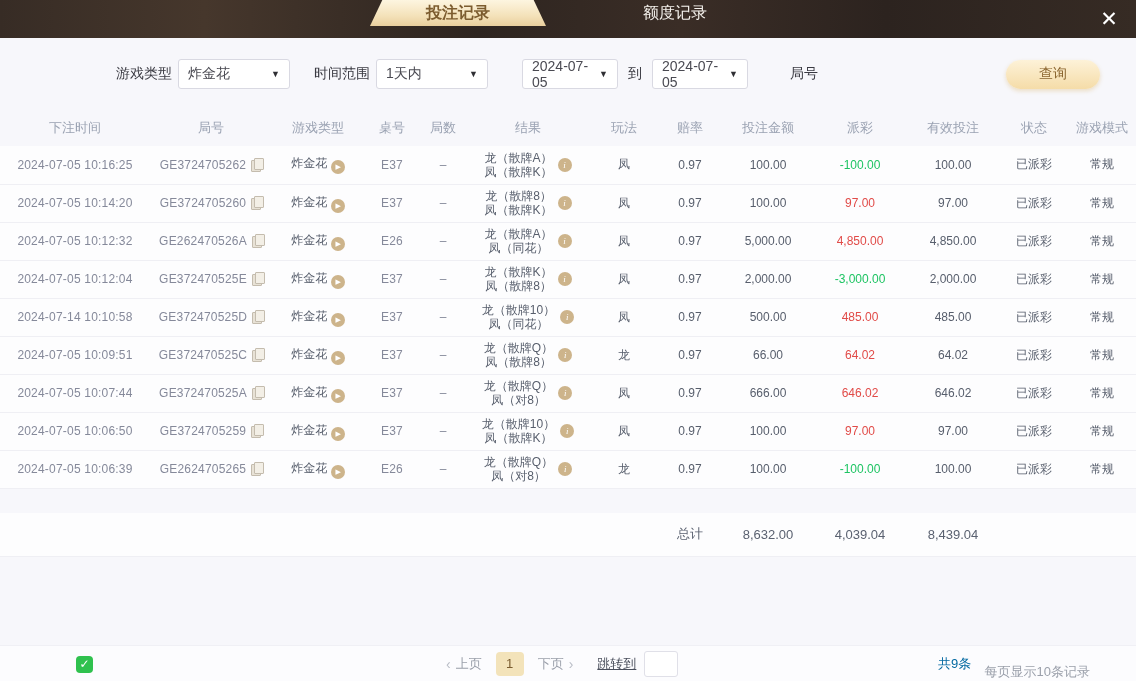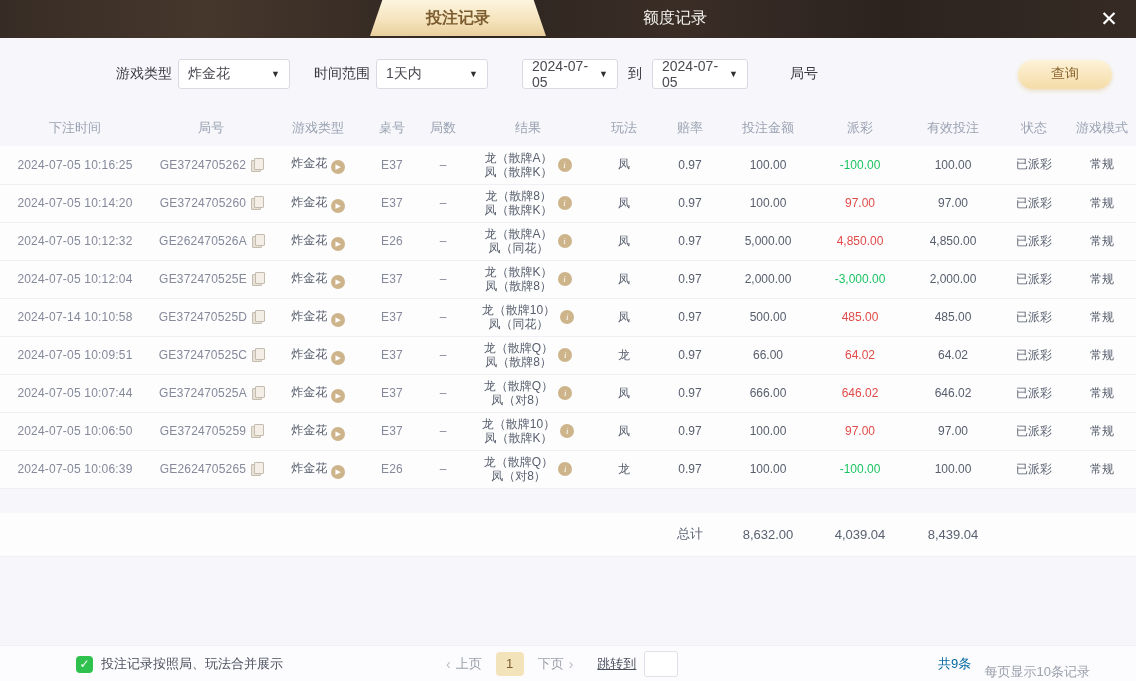--- a/index.html
+++ b/index.html
@@ -10,7 +10,7 @@
   .topbar { position:relative; height:38px;
     background:linear-gradient(90deg,#372c25 0%,#46372c 18%,#2e2520 42%,#3a2d26 60%,#2c231f 78%,#362b24 100%);
     overflow:hidden; }
-  .tab { position:absolute; top:0; height:36px; display:flex; align-items:center; justify-content:center;
+  .tab { position:absolute; top:0; height:26px; display:flex; align-items:center; justify-content:center;
     font-size:16px; cursor:pointer; }
   .tab-active { left:370px; width:176px; color:#7c5c2f; font-weight:bold;
     background:linear-gradient(180deg,#fdf5e0 0%,#f4e2ba 60%,#e9cf9d 100%);

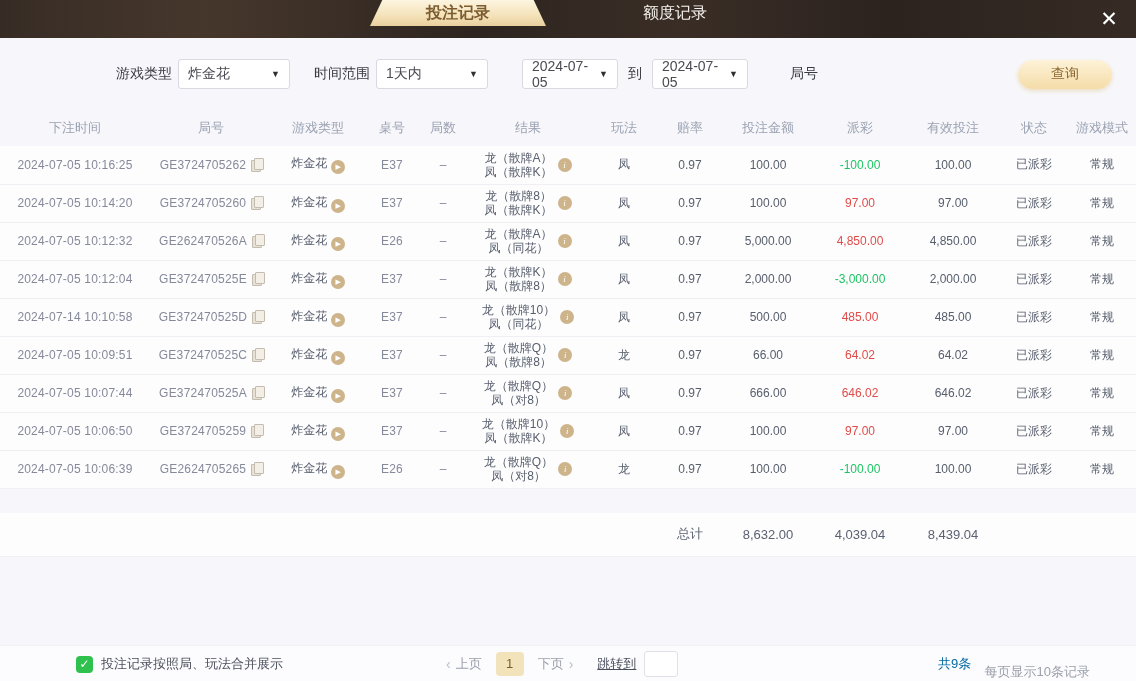--- a/index.html
+++ b/index.html
@@ -30,7 +30,7 @@
   .round-input { width:122px; height:30px; border:1px solid #d9d9e2; border-radius:3px; background:#fff;
     font-size:13px; padding:0 9px; color:#333; font-family:inherit; }
   .round-input::placeholder { color:#b9b9c2; }
-  .btn-query { margin-left:auto; margin-right:24px; width:94px; height:29px; border:none; border-radius:15px;
+  .btn-query { margin-left:auto; margin-right:36px; width:94px; height:29px; border:none; border-radius:15px;
     background:linear-gradient(180deg,#fdf2d8 0%,#f7dFAE 55%,#f2d49c 100%);
     background:linear-gradient(180deg,#fdf2d8 0%,#f5dca8 100%);
     color:#8a652f; font-size:14px; cursor:pointer; box-shadow:0 2px 4px rgba(222,190,130,.45); }

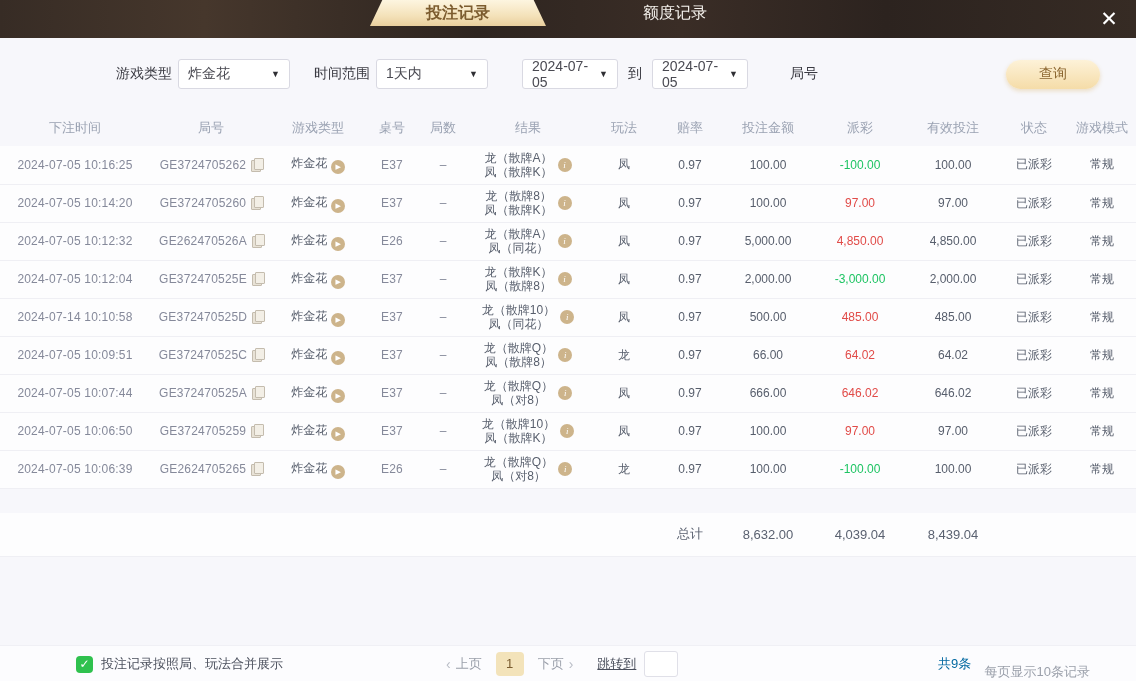--- a/index.html
+++ b/index.html
@@ -350,7 +350,6 @@
 <div class="footer">
   <div class="chk-group">
     <span class="checkbox">✓</span>
-    <span class="chk-label">投注记录按照局、玩法合并展示</span>
   </div>
   <div class="pager">
     <span class="pg-btn">

